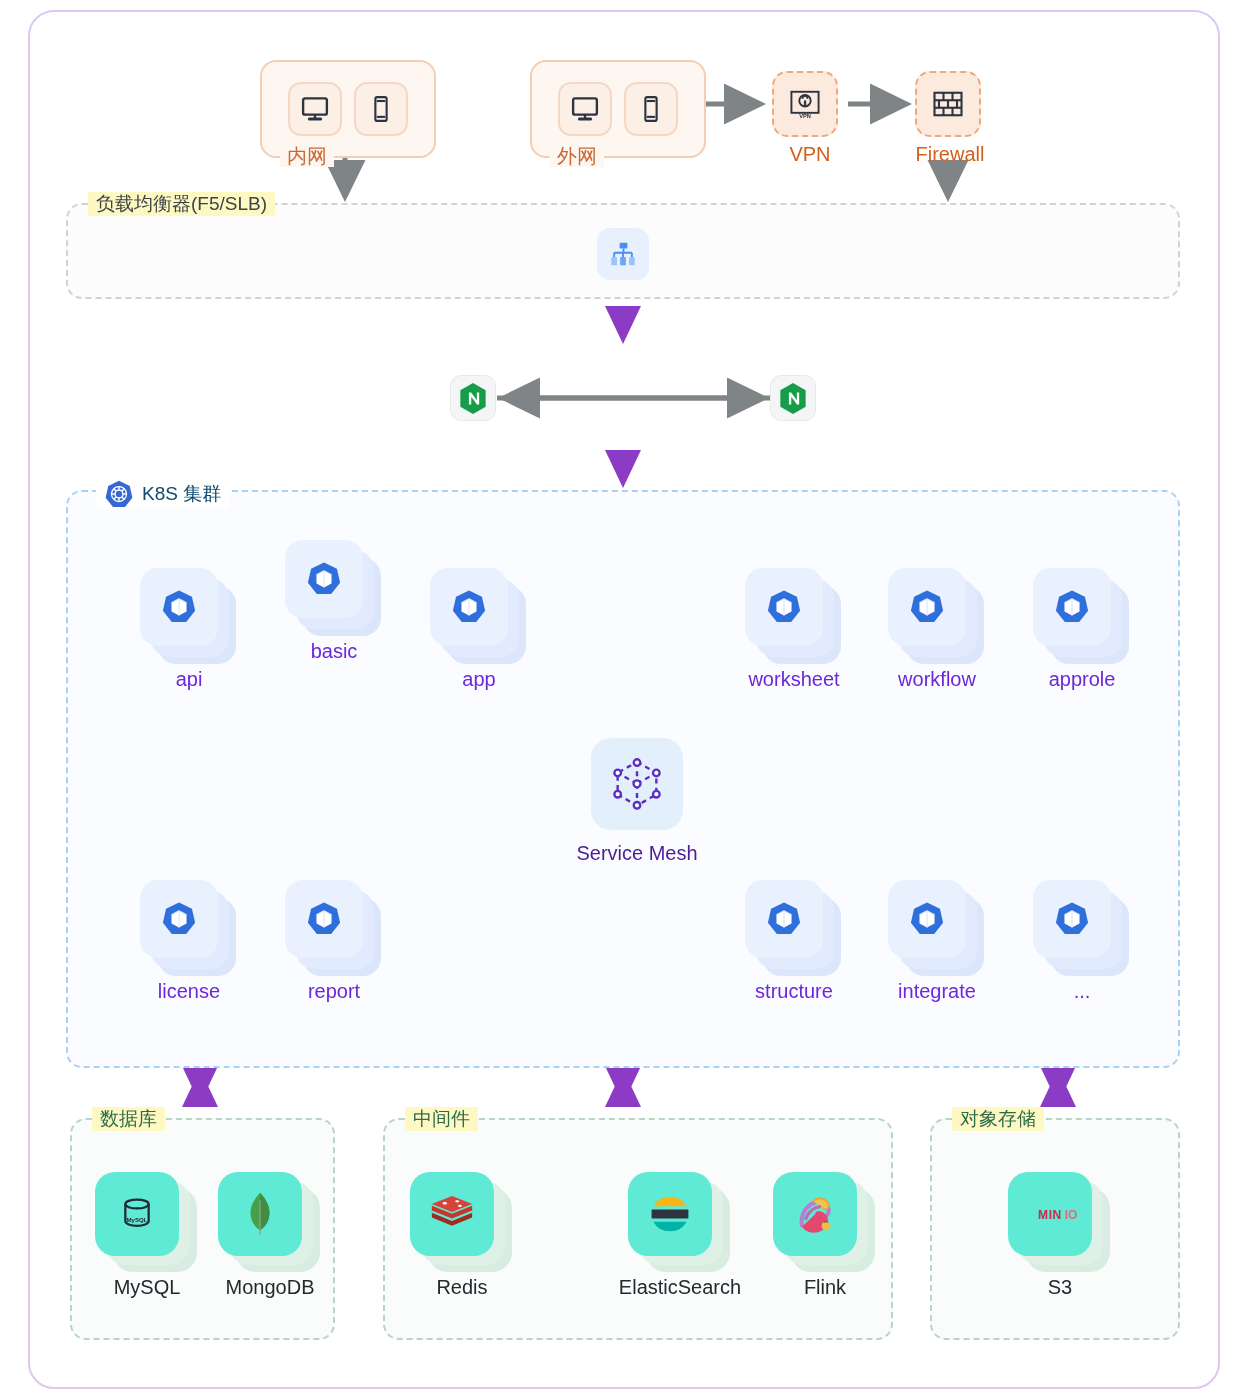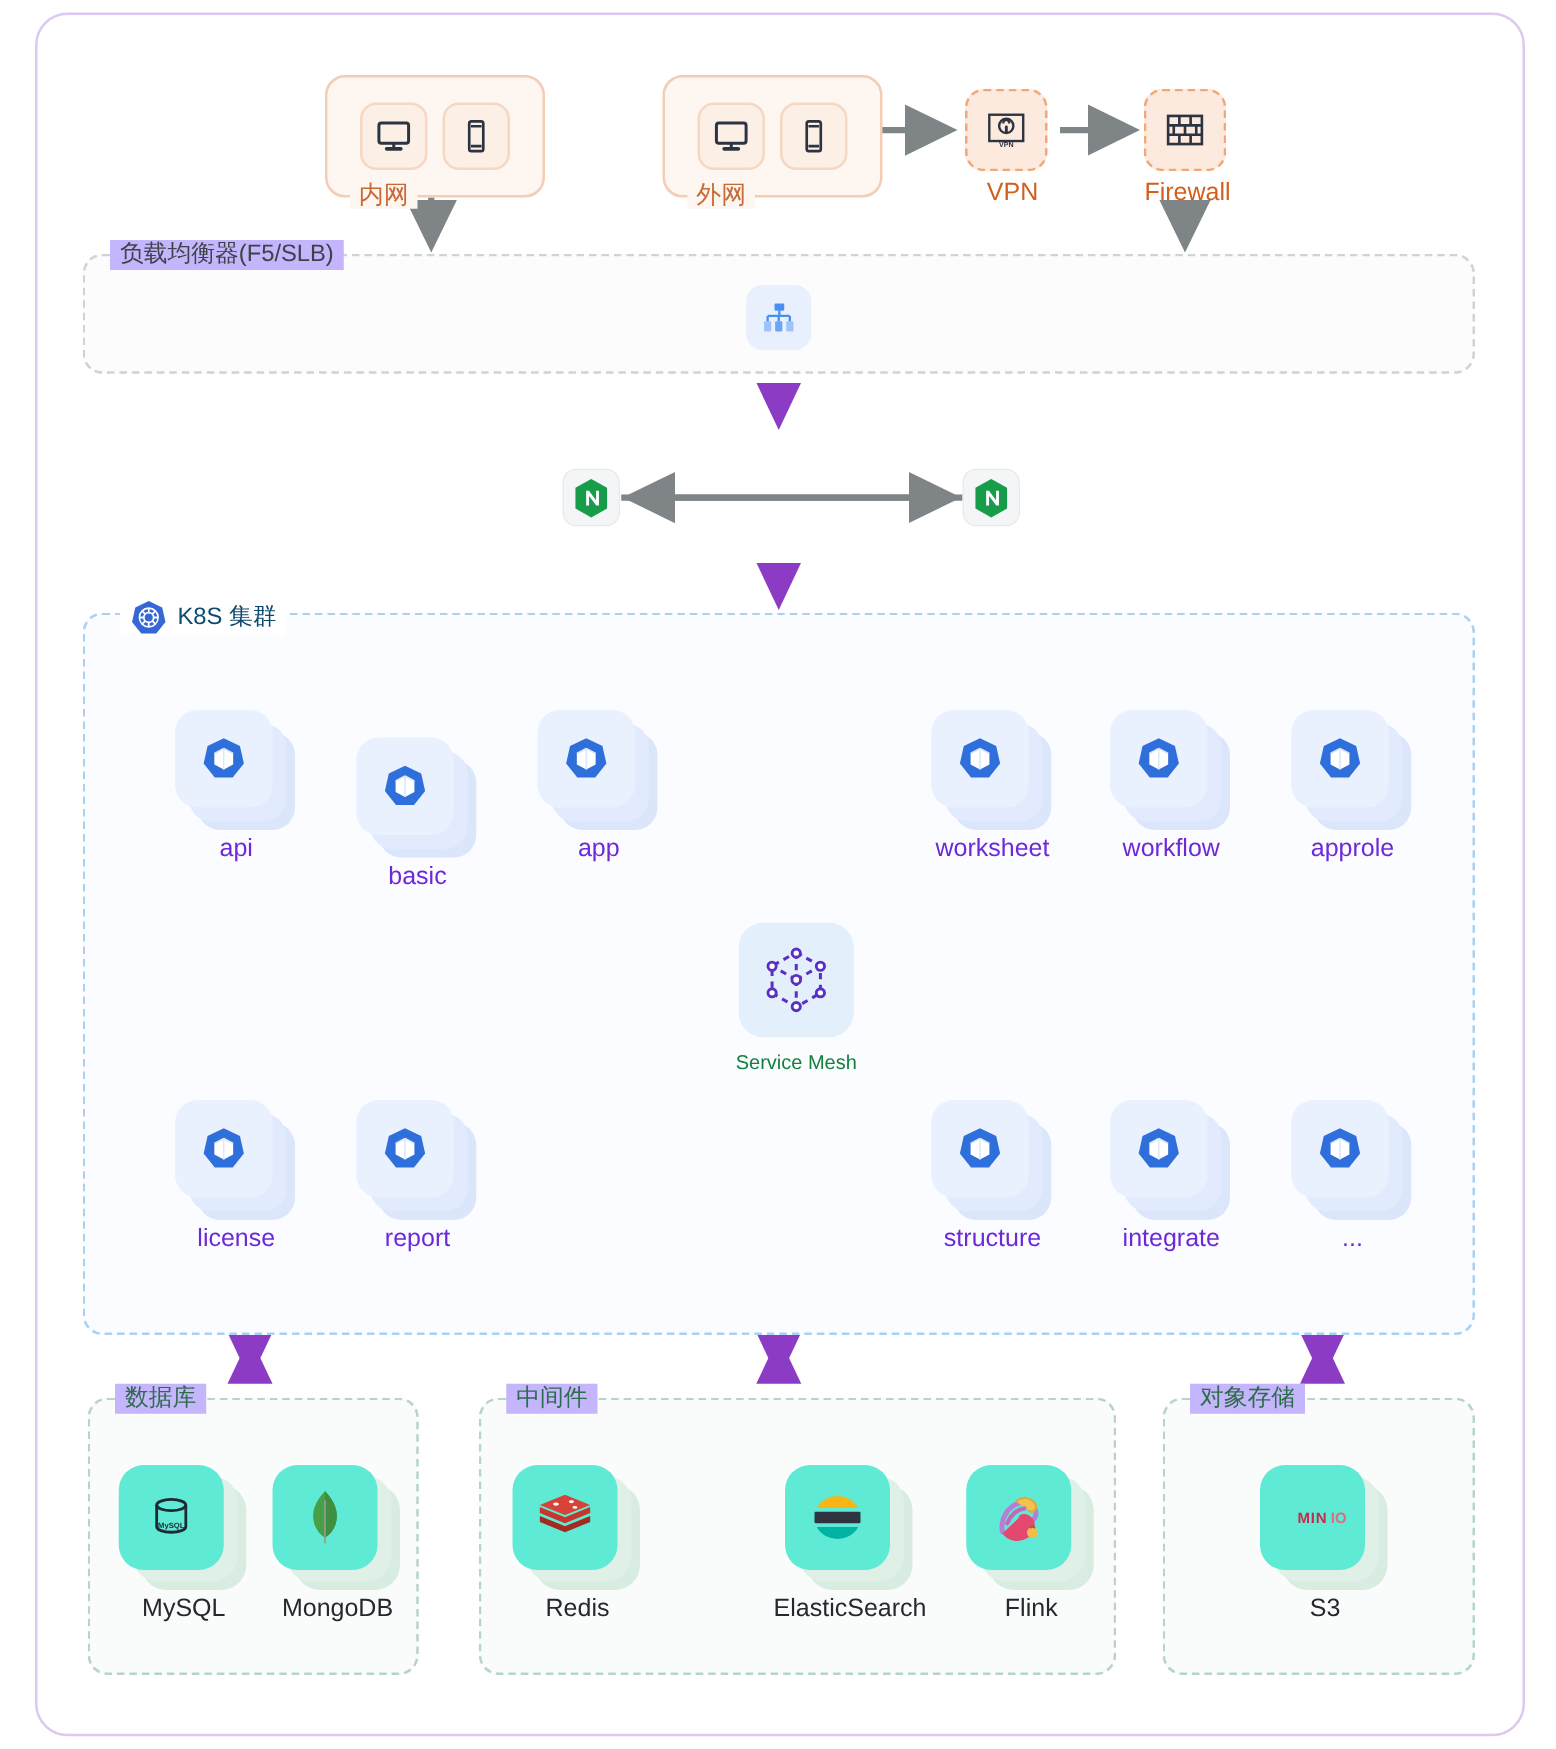--- a/index.html
+++ b/index.html
@@ -83,7 +83,7 @@
   .panel-title {
     position: absolute;
     top: -13px; left: 20px;
-    background: #c4b5fd;
+    background: #fef9c3;
     padding: 0 8px;
     font-size: 19px;
     line-height: 24px;

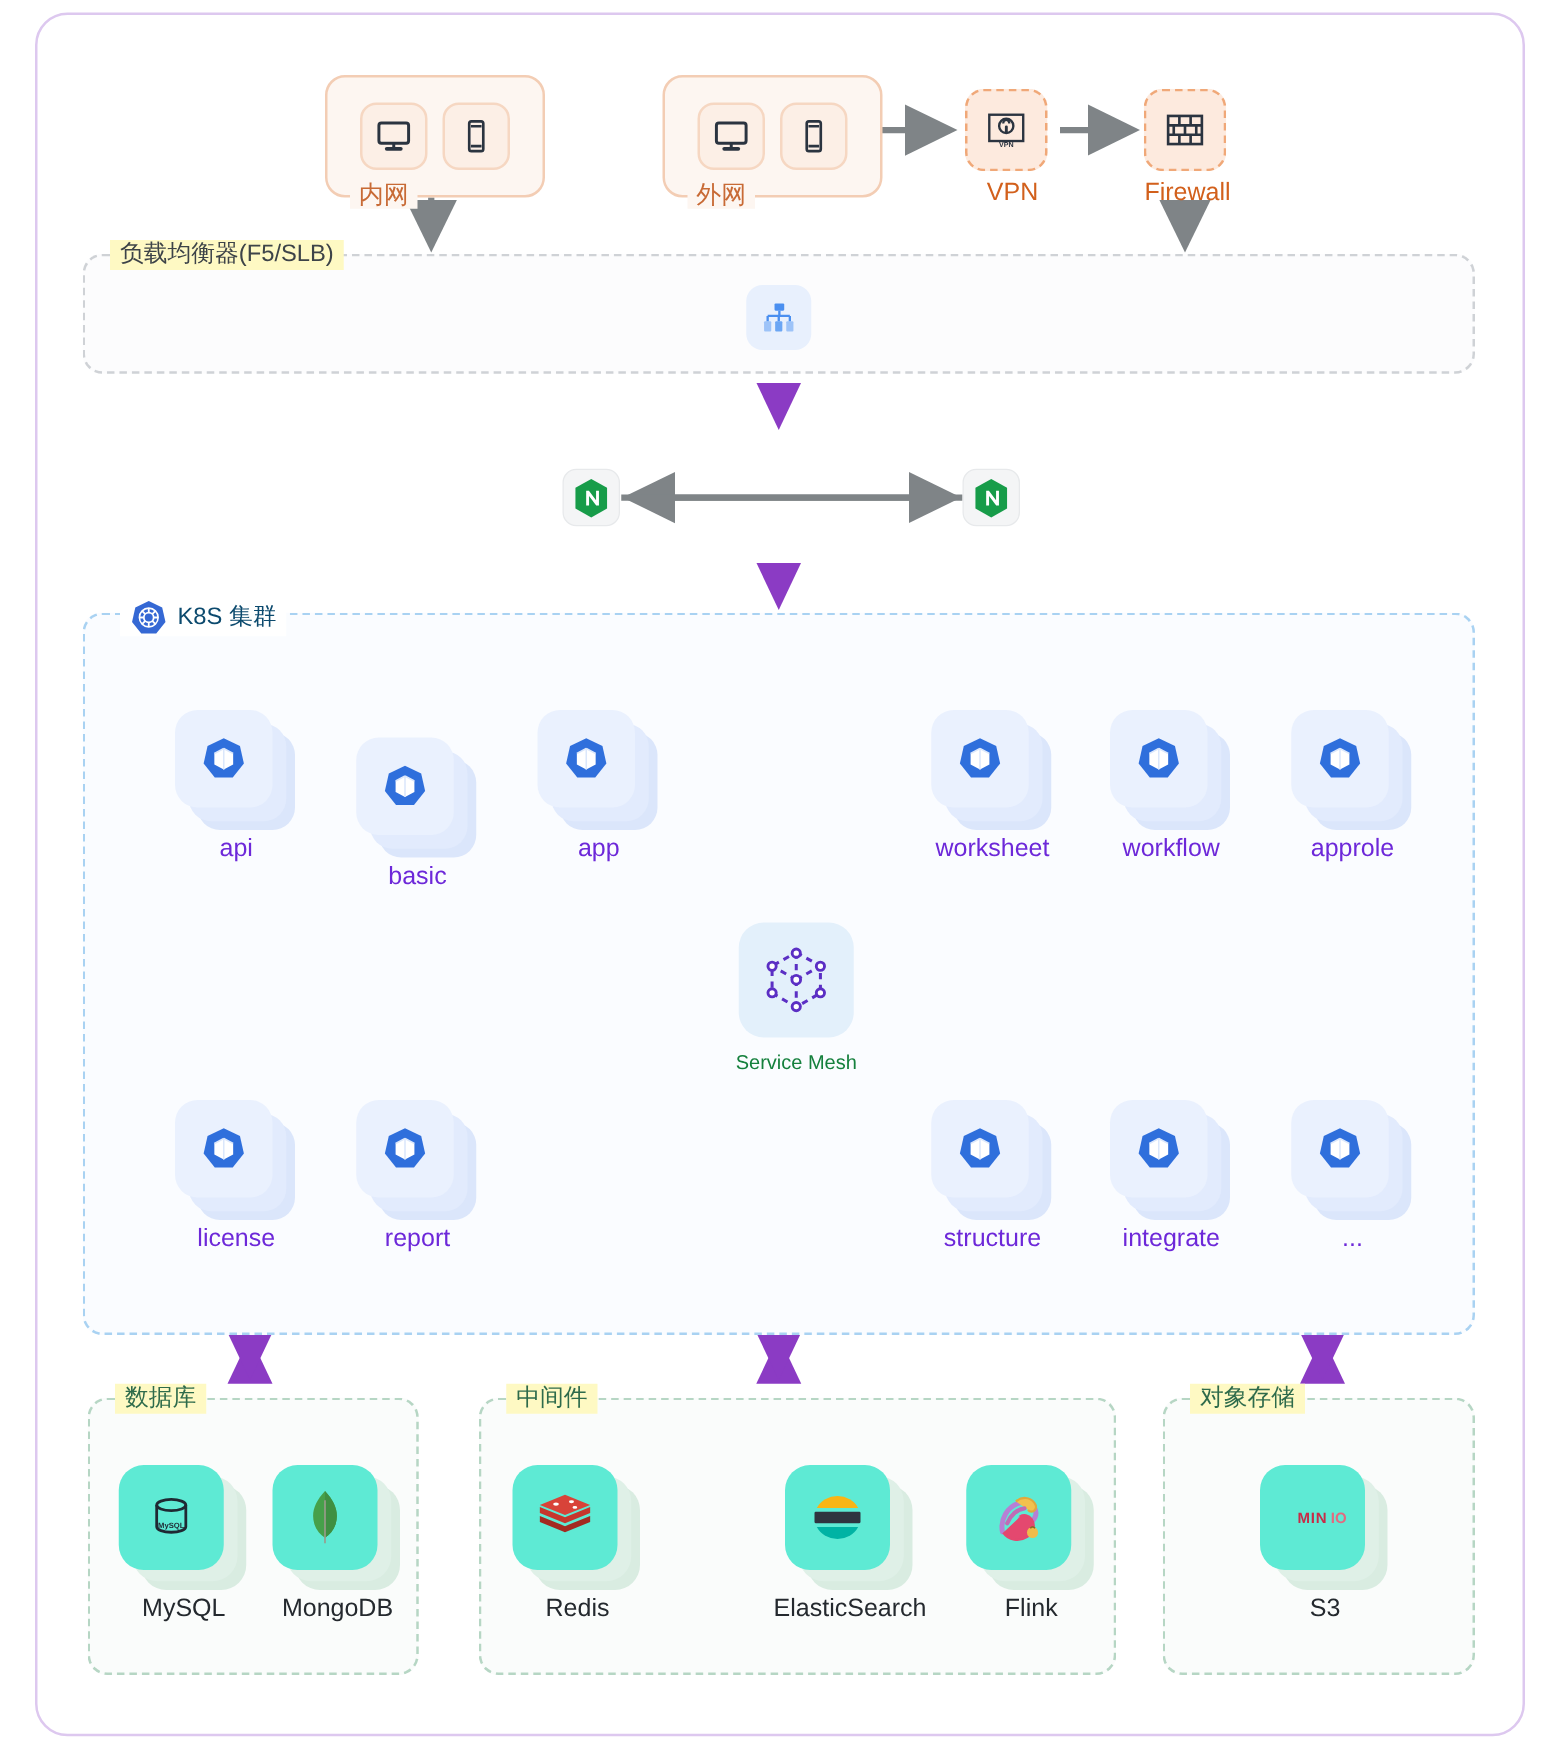--- a/index.html
+++ b/index.html
@@ -368,7 +368,7 @@
     <span class="pod-label">api</span>
   </div>
 
-  <div class="pod" style="left:285px; top:590px;">
+  <div class="pod" style="left:285px; top:540px;">
     <div class="layer l3"></div>
       <div class="layer l2"></div>
     <div class="layer l1">

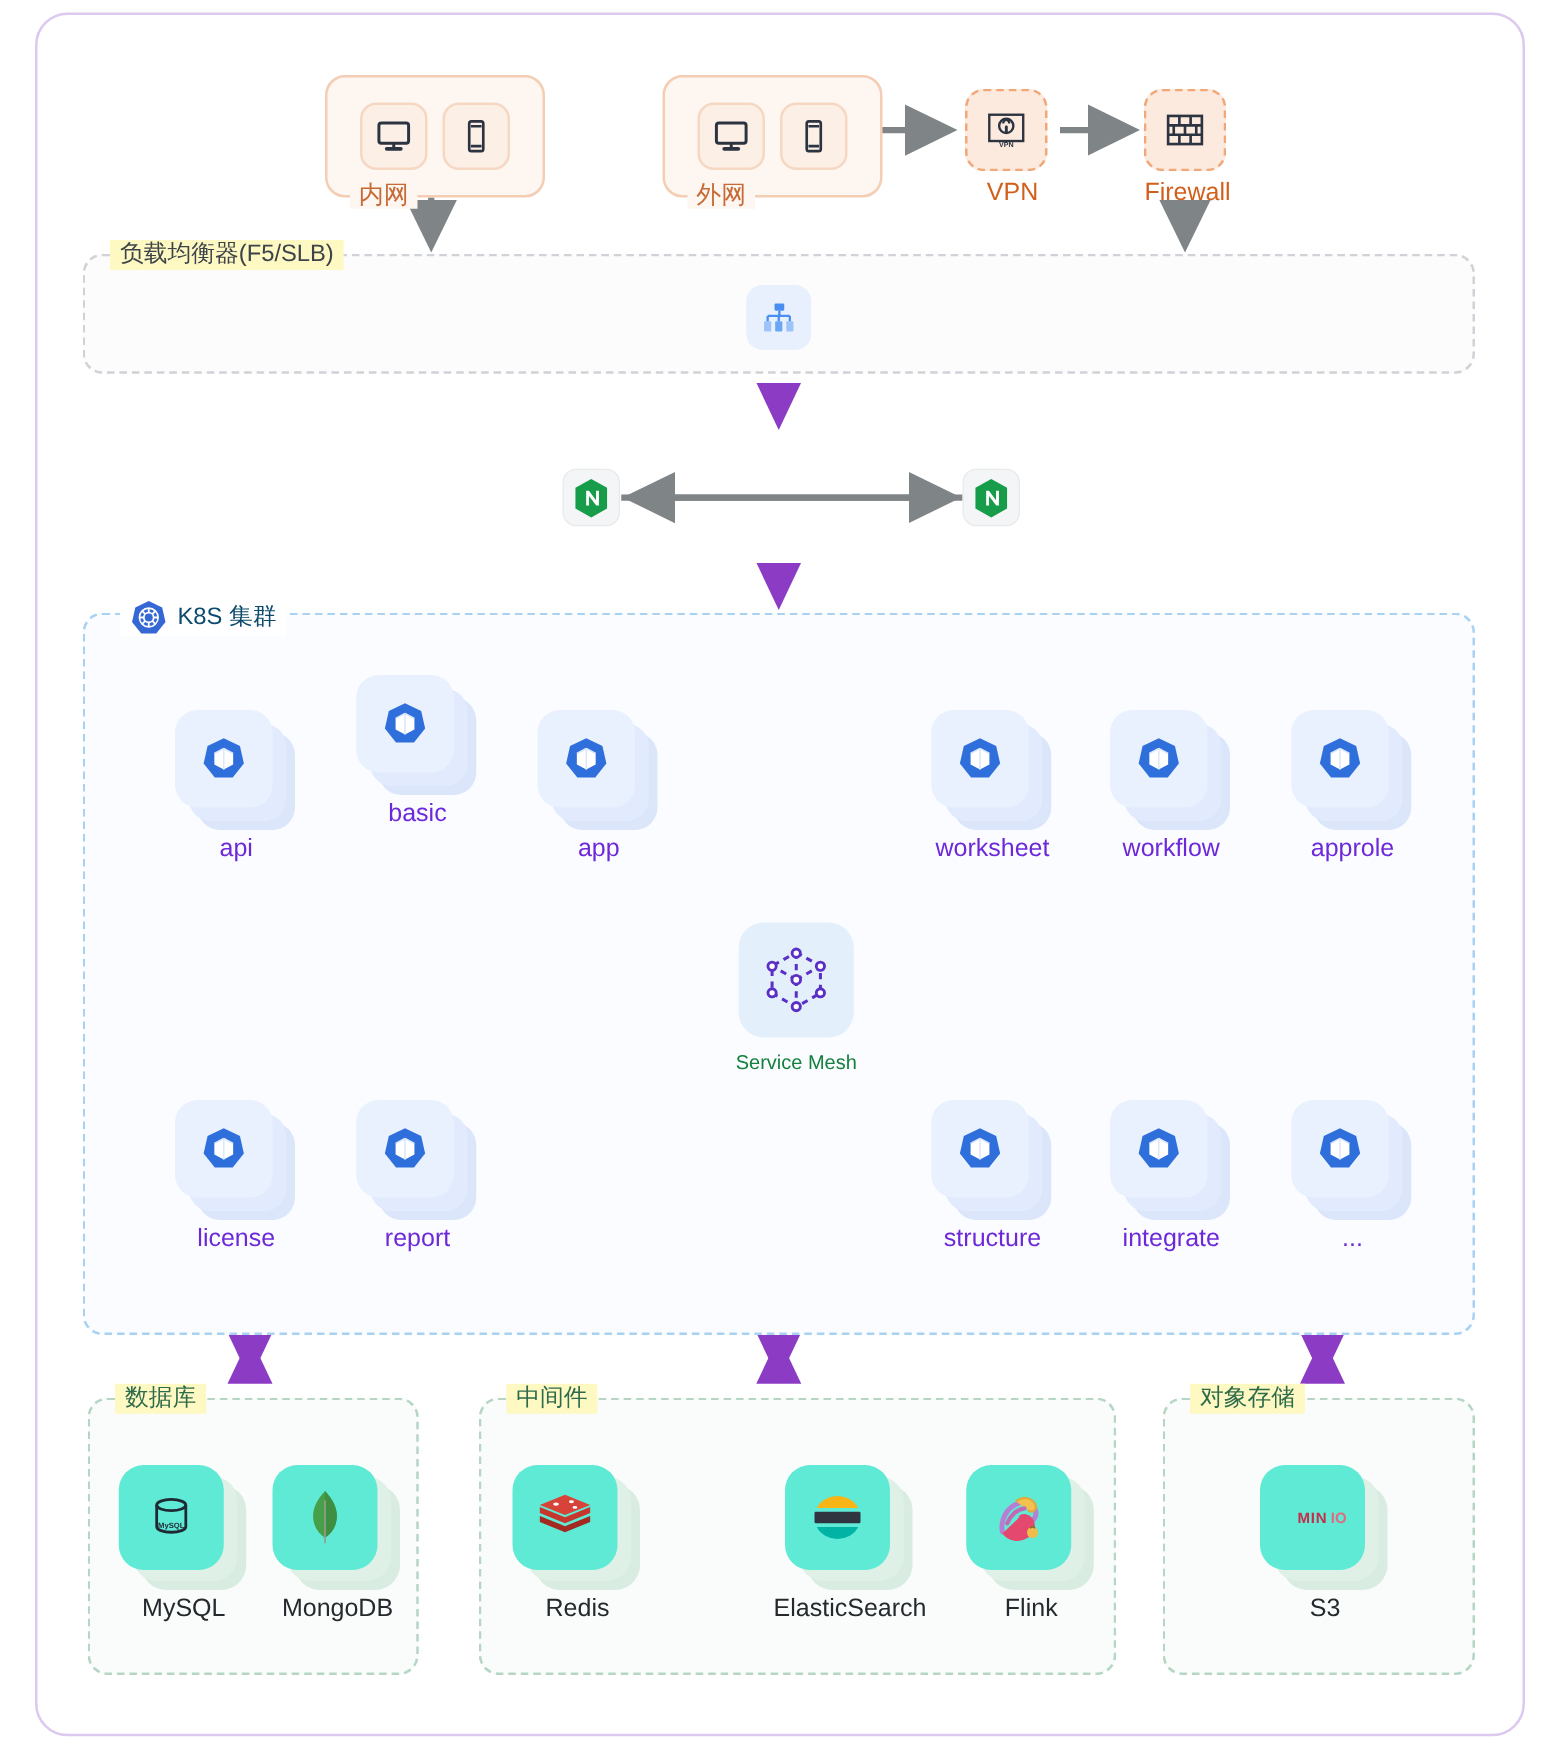--- a/index.html
+++ b/index.html
@@ -135,8 +135,8 @@
     position: absolute;
     width: 230px;
     text-align: center;
-    font-size: 16px;
-    color: #15803d;
+    font-size: 20px;
+    color: #4c1d95;
   }
 
   

